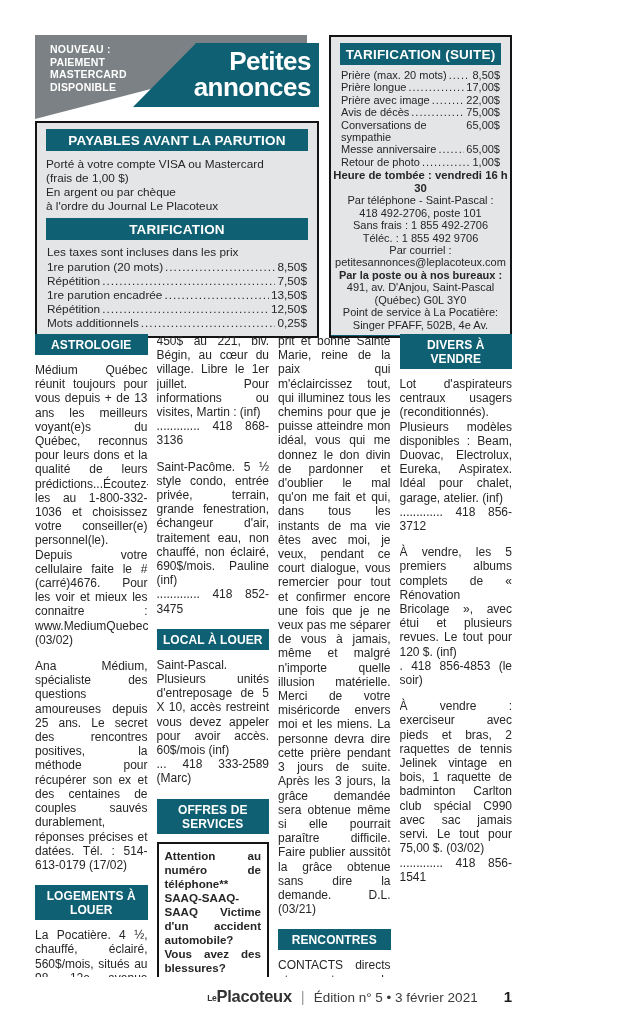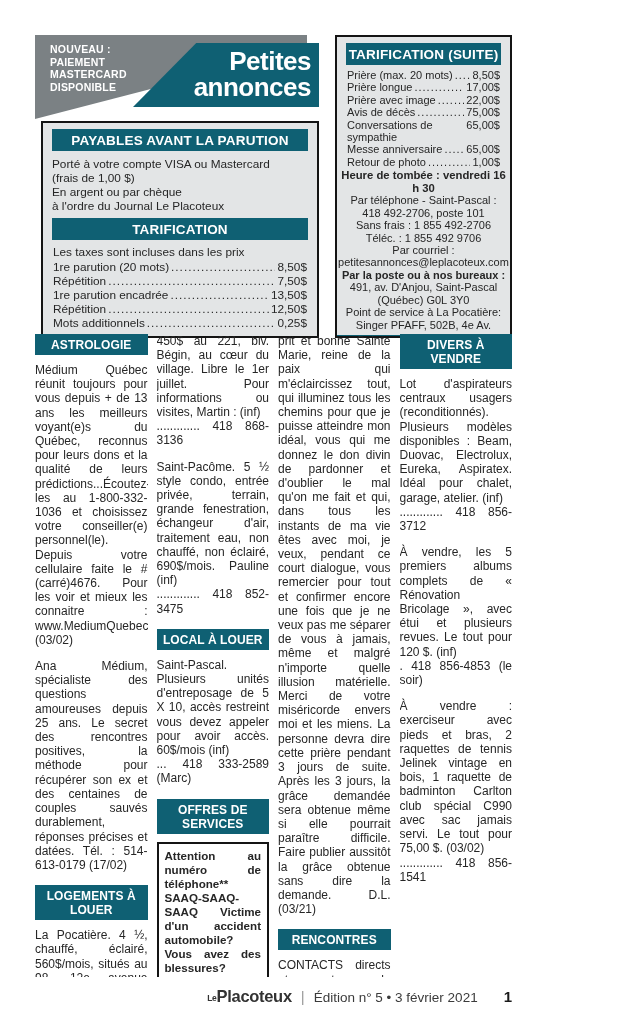--- a/index.html
+++ b/index.html
@@ -60,7 +60,6 @@
     border:2px solid var(--border);
     background:var(--boxbg);
     overflow:hidden;
-    margin-left:6px;
   }
   .payables-box{flex:1;display:flex;flex-direction:column;padding:6px 9px;}
   .teal-bar{

